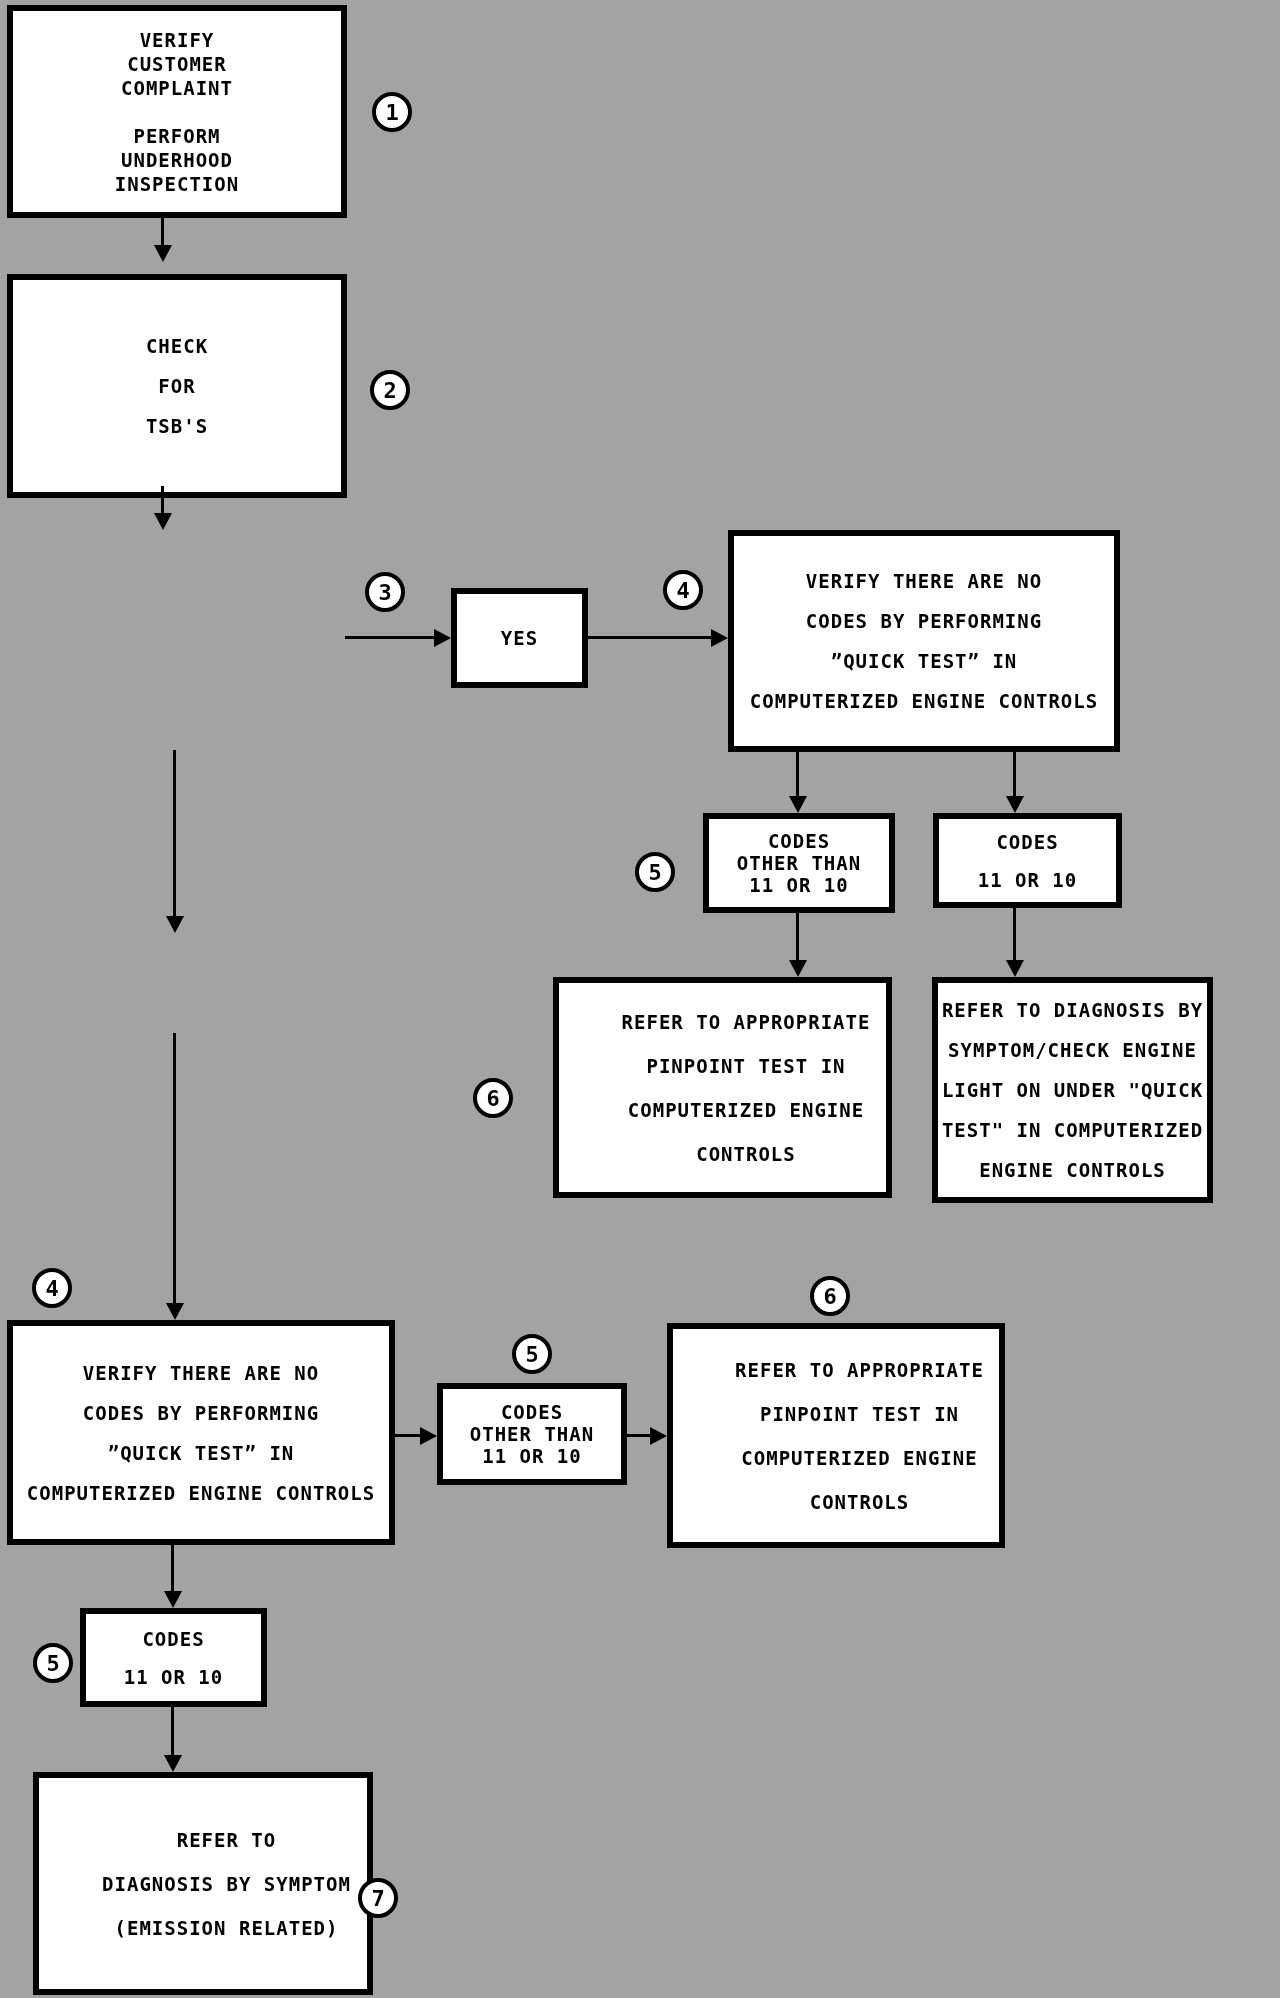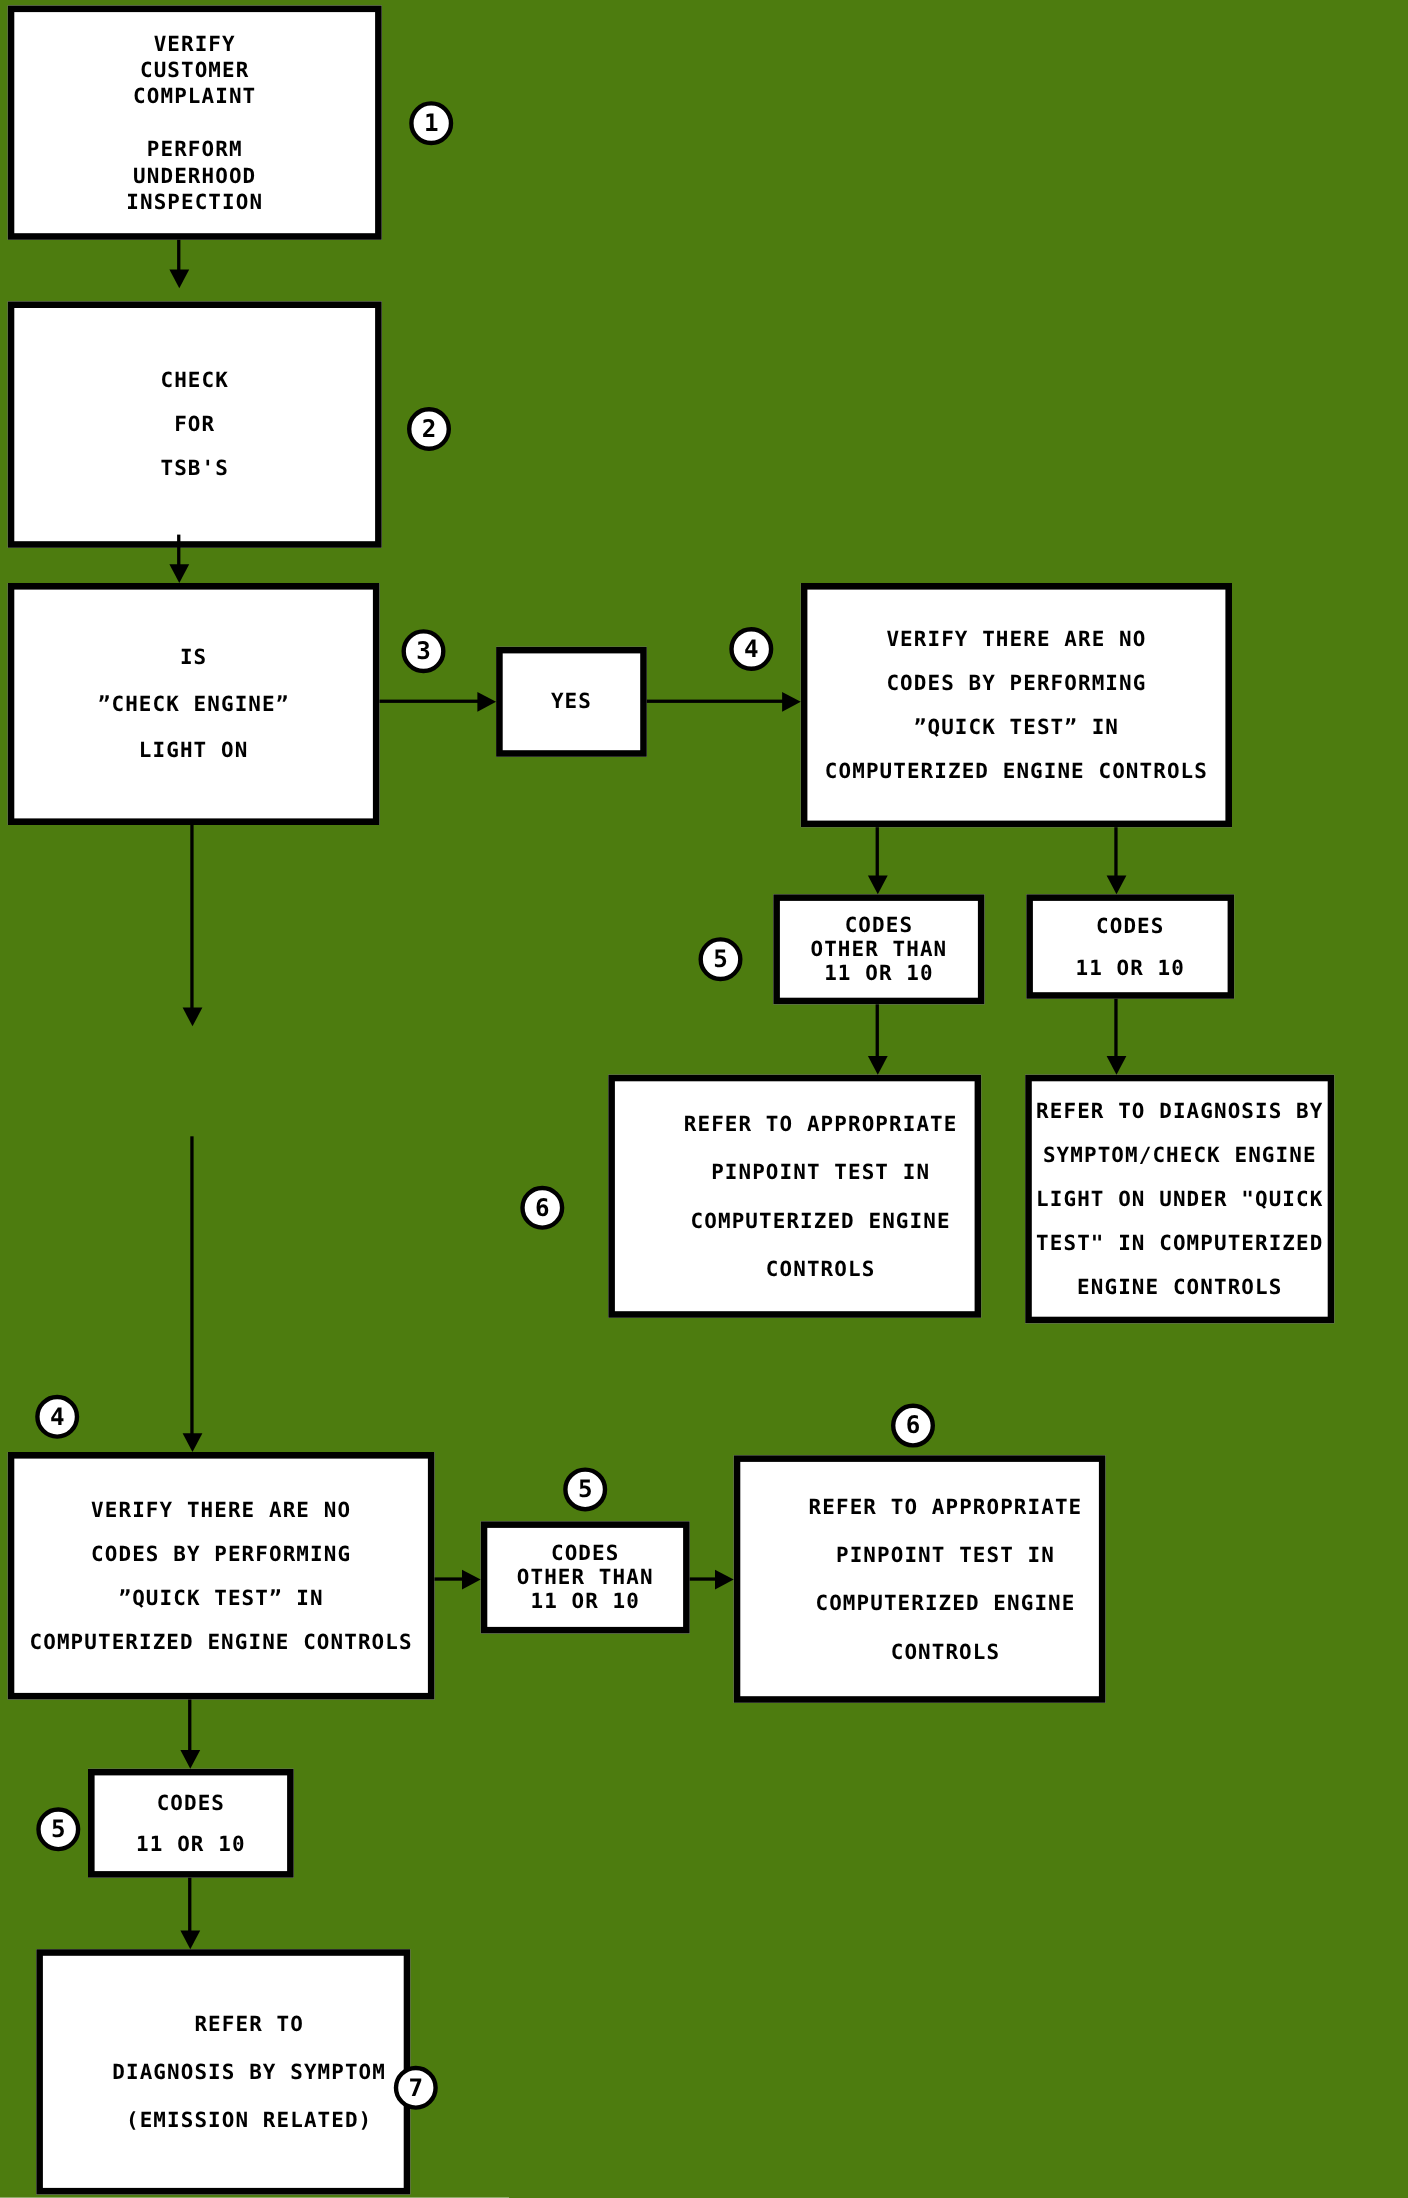--- a/index.html
+++ b/index.html
@@ -6,7 +6,7 @@
   #canvas{
     position:relative;
     width:1280px;height:1998px;
-    background:#4d7c0f;
+    background:#a3a3a3;
     font-family:"DejaVu Sans Mono","Liberation Mono",monospace;
     color:#000;
   }

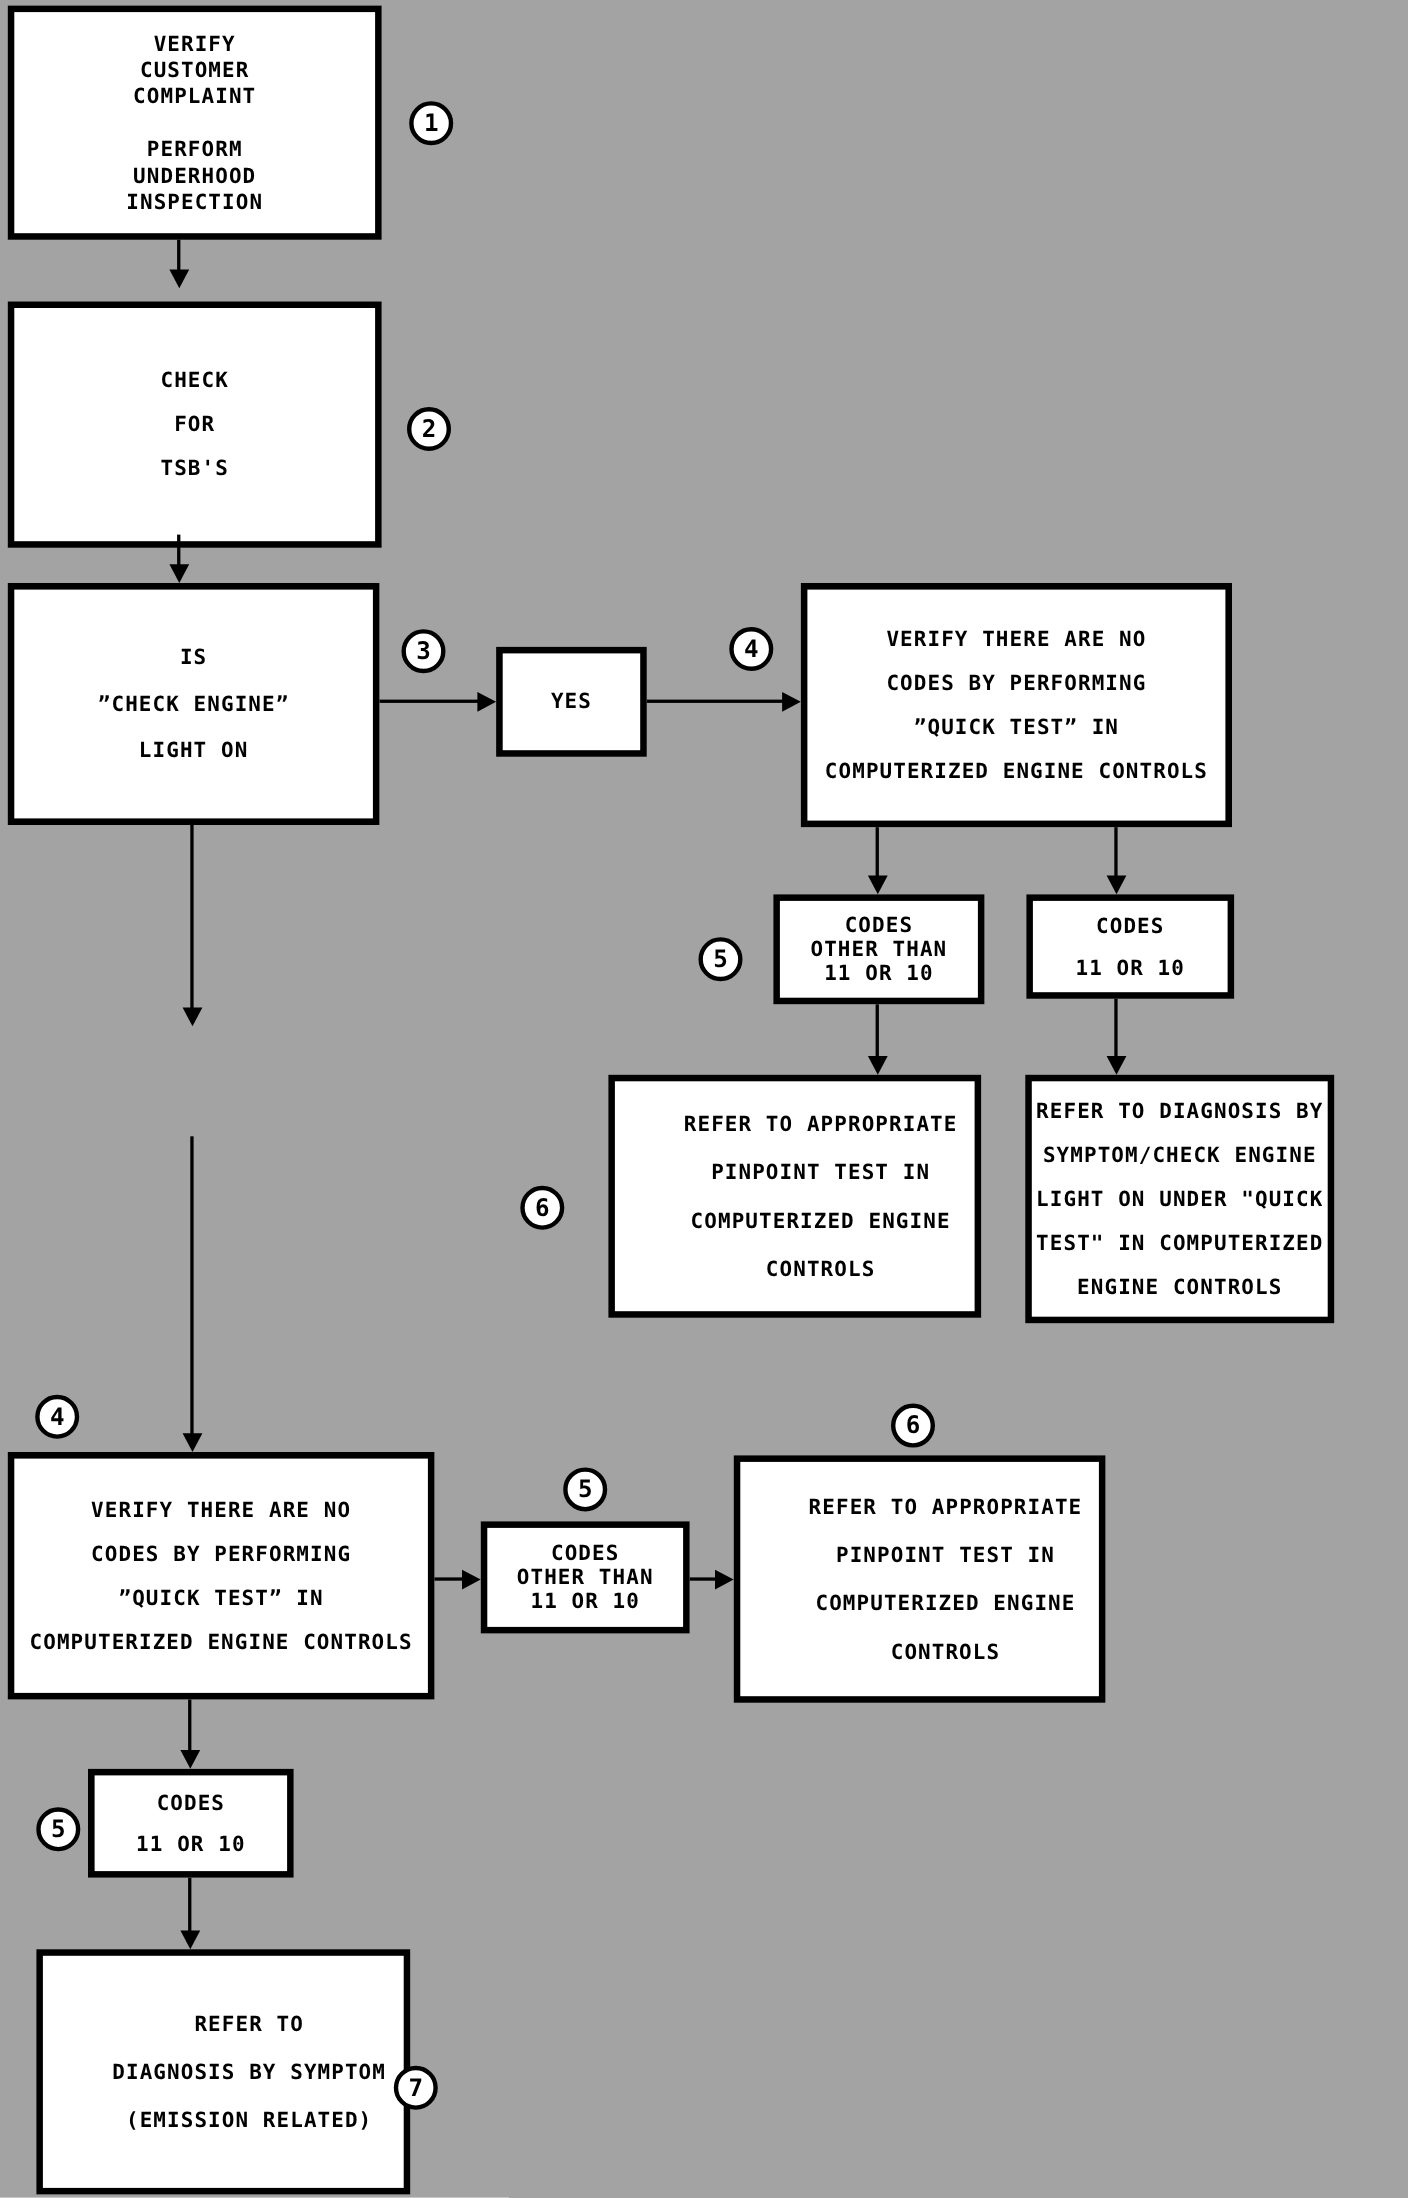--- a/index.html
+++ b/index.html
@@ -77,11 +77,6 @@
 TSB'S</div>
   </div>
 
-  <div class="node" style="left:7px;top:530px;width:338px;height:220px;">
-    <div class="node-text lh42">IS
-”CHECK ENGINE”
-LIGHT ON</div>
-  </div>
 
   <div class="node" style="left:451px;top:588px;width:137px;height:100px;">
     <div class="node-text lh24">YES</div>

